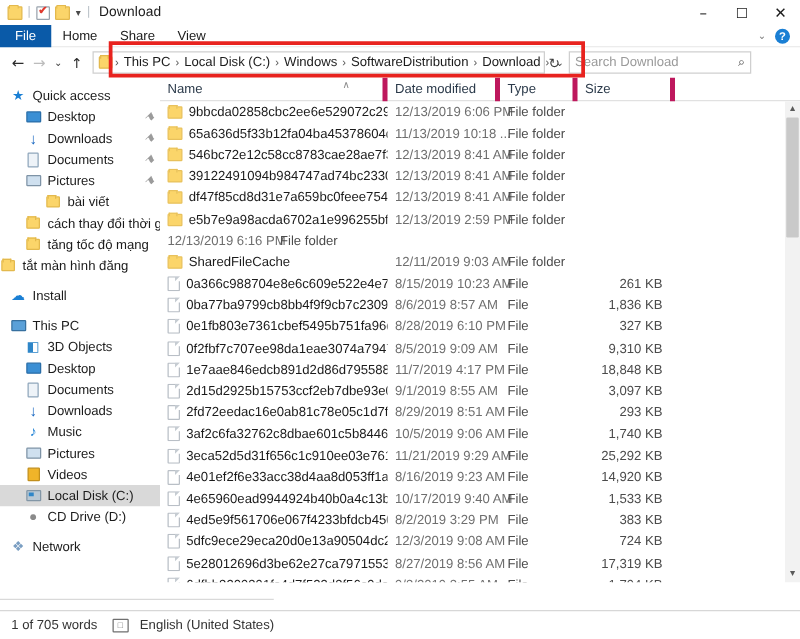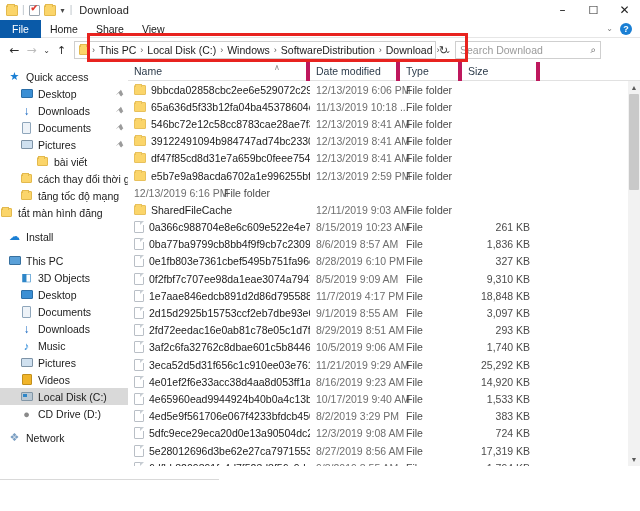--- a/index.html
+++ b/index.html
@@ -680,6 +680,11 @@
 
   <div class="divider-above"></div>
 
+  <div class="wordbar">
+    <span class="wb-item">1 of 705 words</span>
+    <span class="wb-ico">□</span>
+    <span class="wb-item">English (United States)</span>
+  </div>
 
 </div>
 

